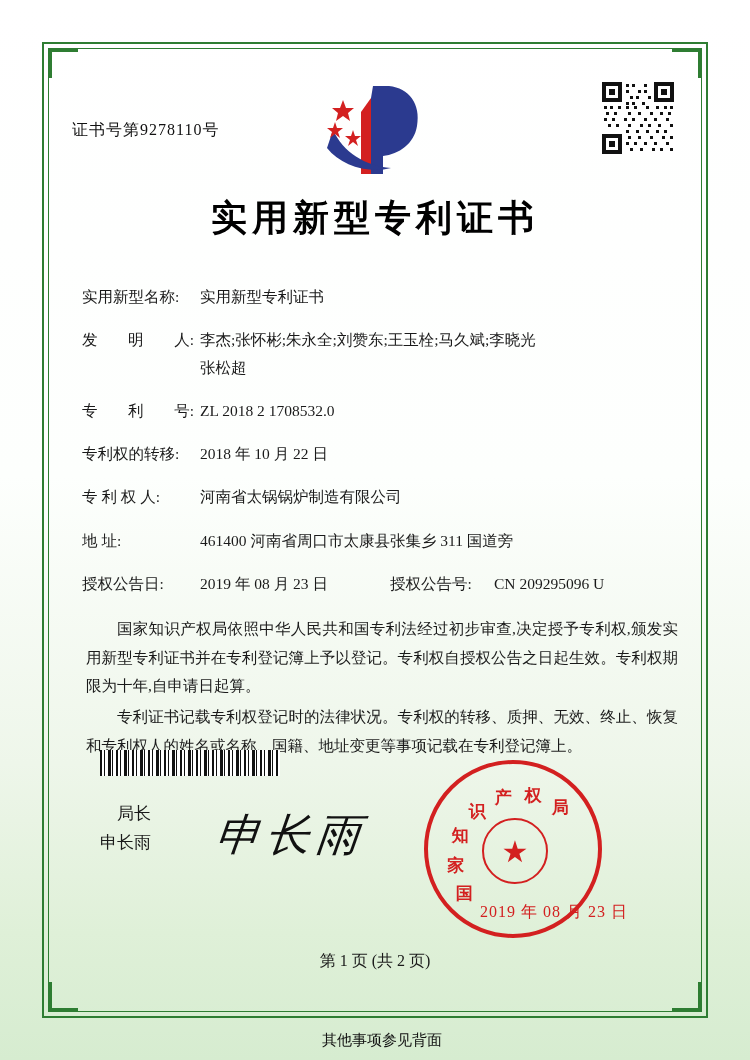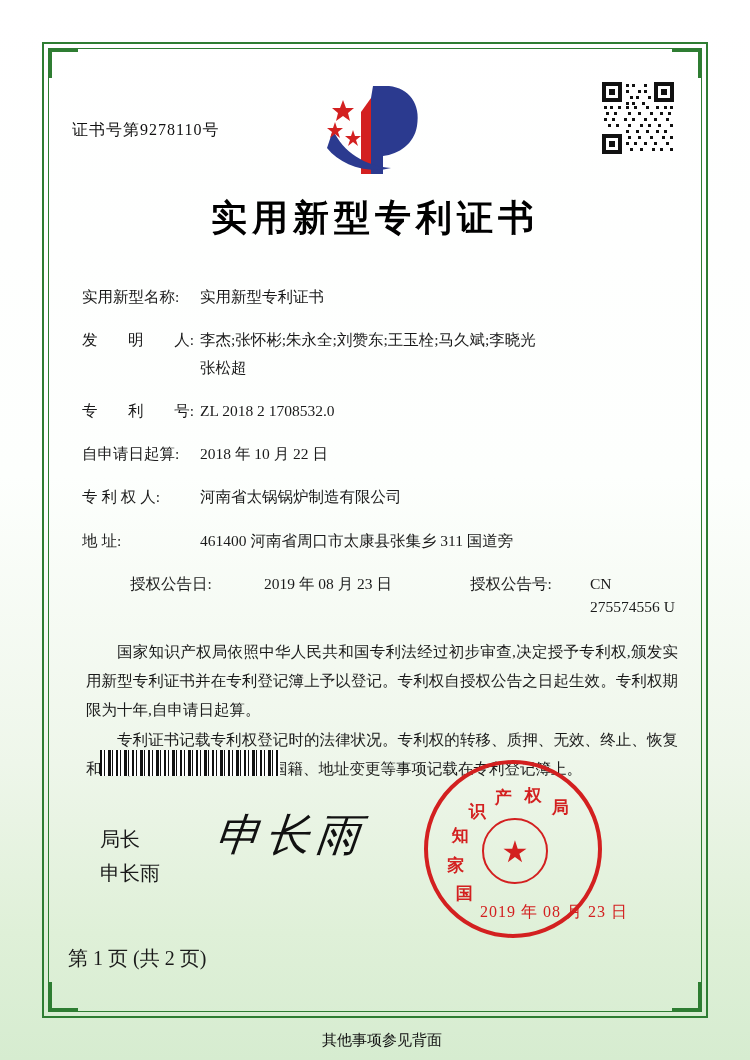--- a/index.html
+++ b/index.html
@@ -304,7 +304,7 @@
       </div>
 
       <div class="field">
-        <div class="f-label">自申请日起算:</div>
+        <div class="f-label">专利权的转移:</div>
         <div class="f-value">2018 年 10 月 22 日</div>
       </div>
 

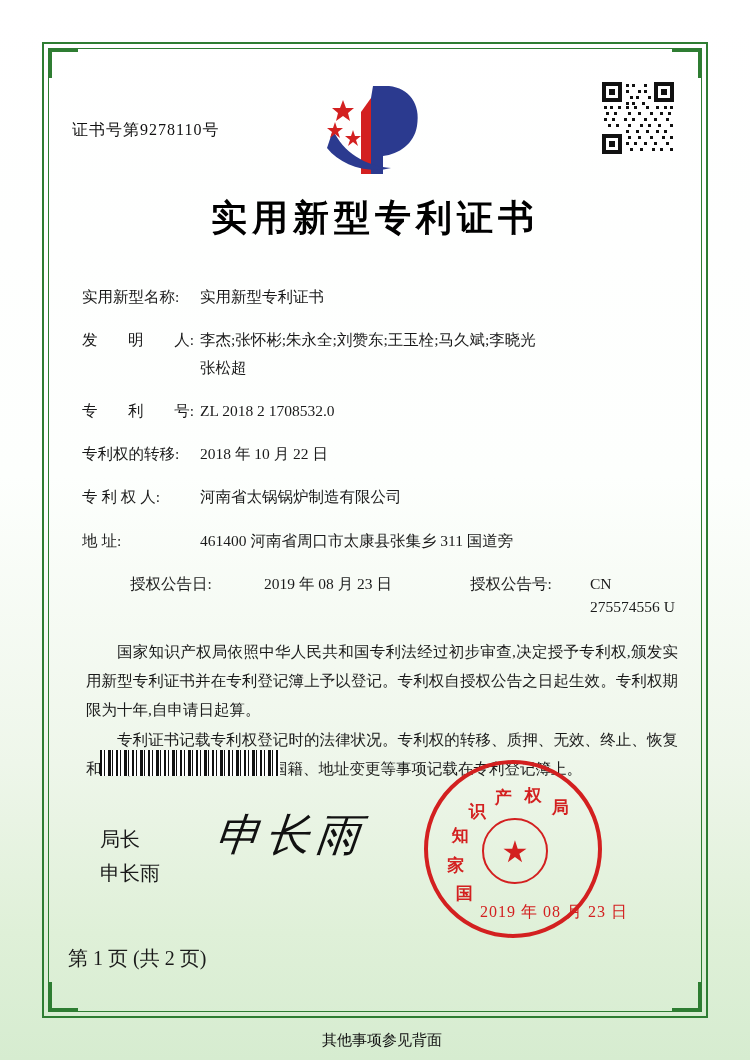--- a/index.html
+++ b/index.html
@@ -89,7 +89,7 @@
     flex:1;
   }
   .f-value .second-line{display:block;margin-top:4px;}
-  .field.inline-two{gap:16px;margin-left:48px;}
+  .field.inline-two{gap:0;}
   .pub-date-label{width:118px;flex:none;}
   .pub-date-val{width:190px;flex:none;}
   .pub-no-label{width:104px;flex:none;}

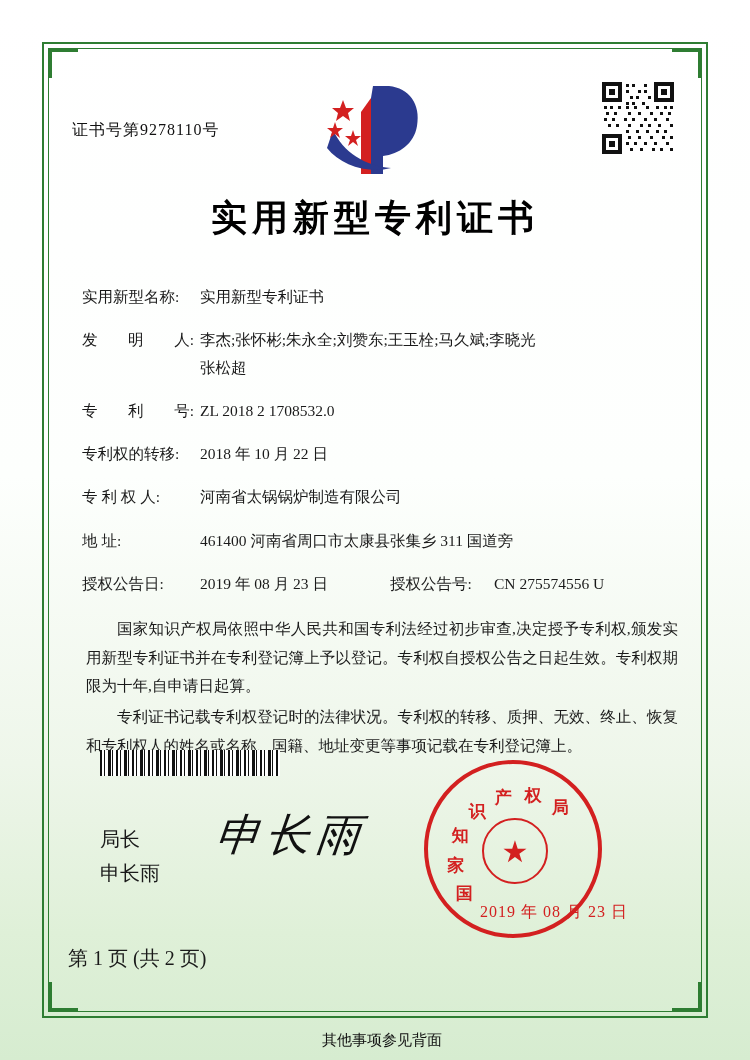--- a/index.html
+++ b/index.html
@@ -322,7 +322,7 @@
         <div class="pub-date-label">授权公告日:</div>
         <div class="pub-date-val">2019 年 08 月 23 日</div>
         <div class="pub-no-label">授权公告号:</div>
-        <div class="pub-no-val">CN 275574556 U</div>
+        <div class="pub-no-val">CN 209295096 U</div>
       </div>
 
     </div>

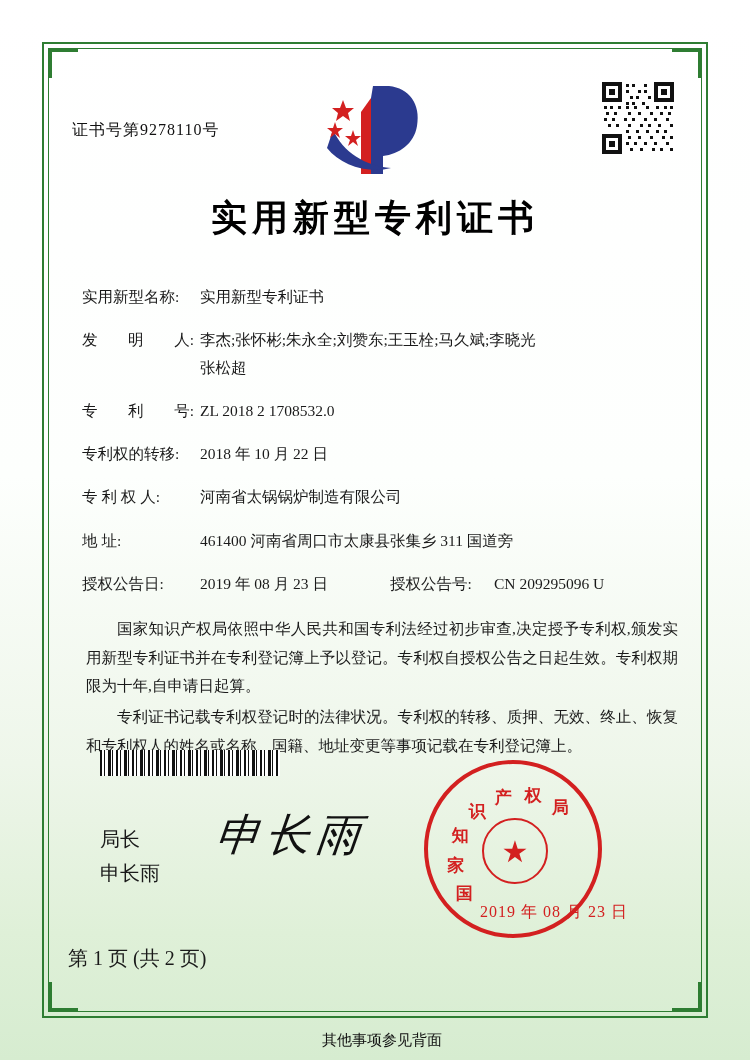--- a/index.html
+++ b/index.html
@@ -117,8 +117,8 @@
       #111 12px,#111 13px,#fff 13px,#fff 16px);
   }
   .signer{
-    position:absolute;left:32px;top:72px;
-    font-size:20px;line-height:1.7;
+    position:absolute;left:32px;top:50px;
+    font-size:17px;line-height:1.7;text-align:right;
   }
   .signature{
     position:absolute;left:148px;top:56px;

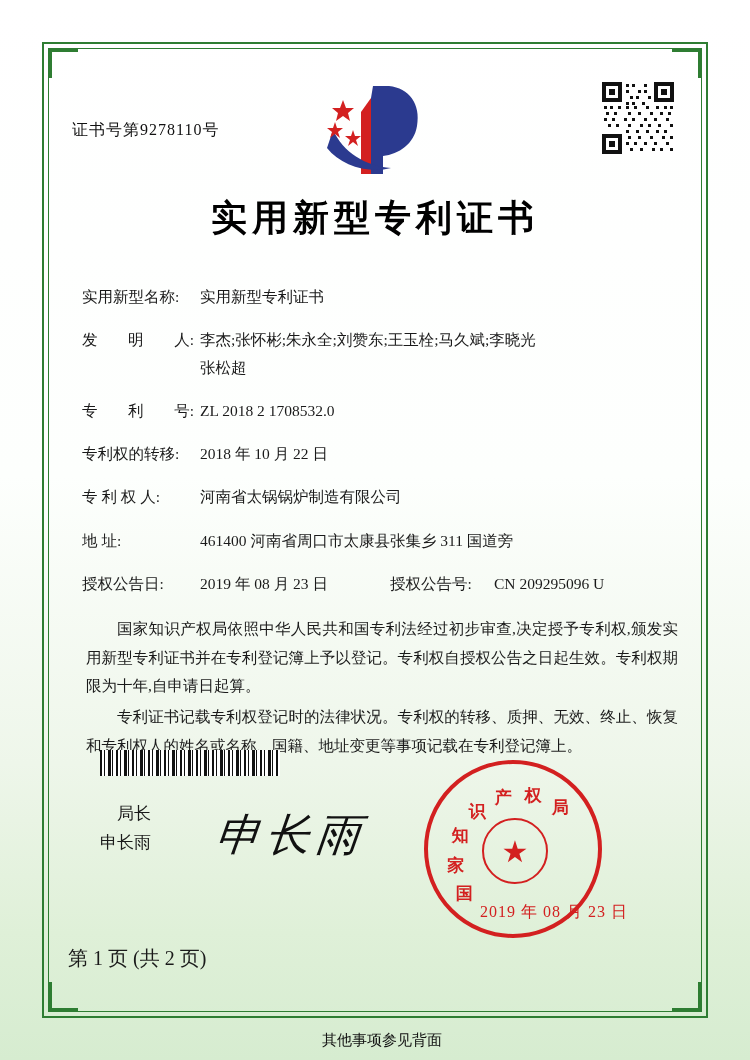--- a/index.html
+++ b/index.html
@@ -159,7 +159,7 @@
   }
   .page-no{
     position:absolute;left:0;right:0;bottom:28px;
-    font-size:20px;
+    text-align:center;font-size:16px;
   }
   .footnote{
     position:absolute;left:14px;right:0;bottom:10px;

